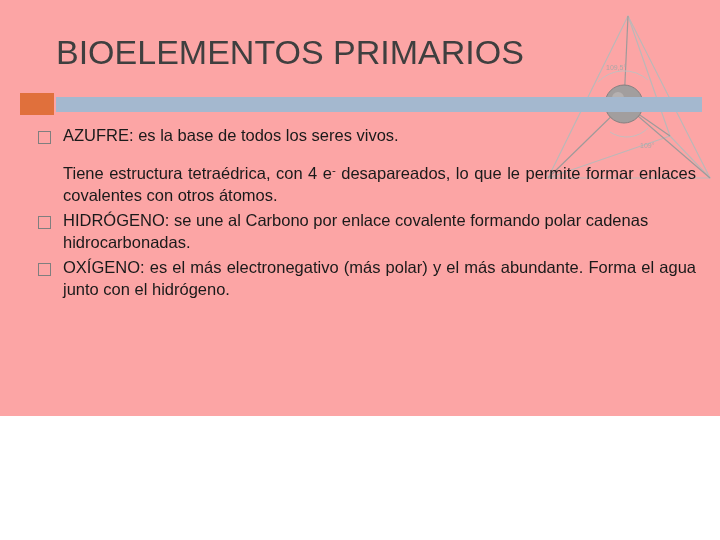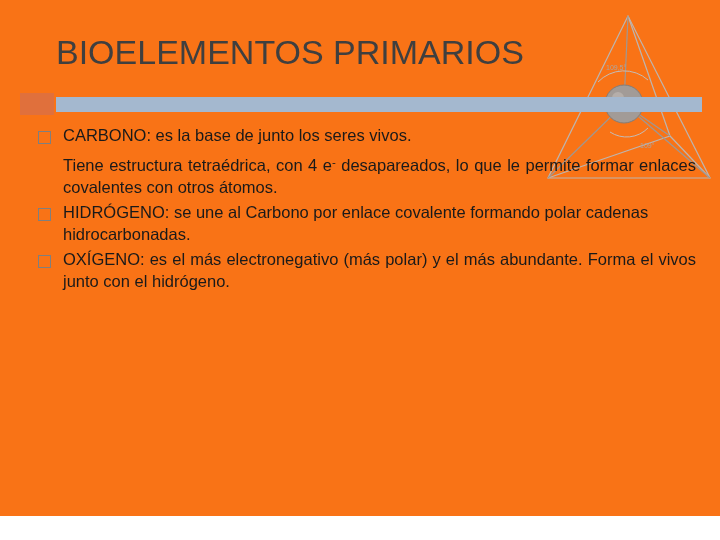--- a/index.html
+++ b/index.html
@@ -18,8 +18,8 @@
   .slide {
     position: relative;
     width: 720px;
-    height: 516px;
-    background: #f97316;
+    height: 416px;
+    background: #fca5a5;
     overflow: hidden;
   }
 

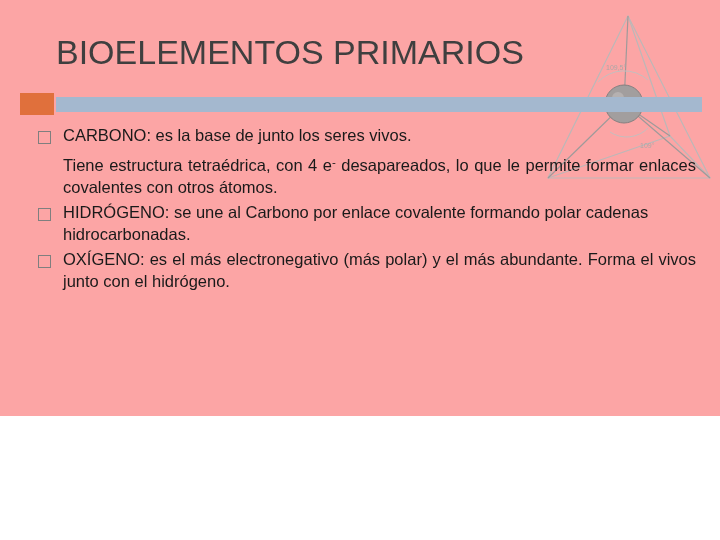--- a/index.html
+++ b/index.html
@@ -161,7 +161,7 @@
     <div class="bullet-row">
       <div class="bullet-marker"></div>
       <div class="bullet-body">
-        <p class="para first">CARBONO: es la base de junto los seres vivos.</p>
+        <p class="para first">AZUFRE: es la base de todos los seres vivos.</p>
         <p class="para sub">Tiene estructura tetraédrica, con 4 e<sup>-</sup> desapareados, lo que le permite formar enlaces covalentes  con otros átomos.</p>
       </div>
     </div>

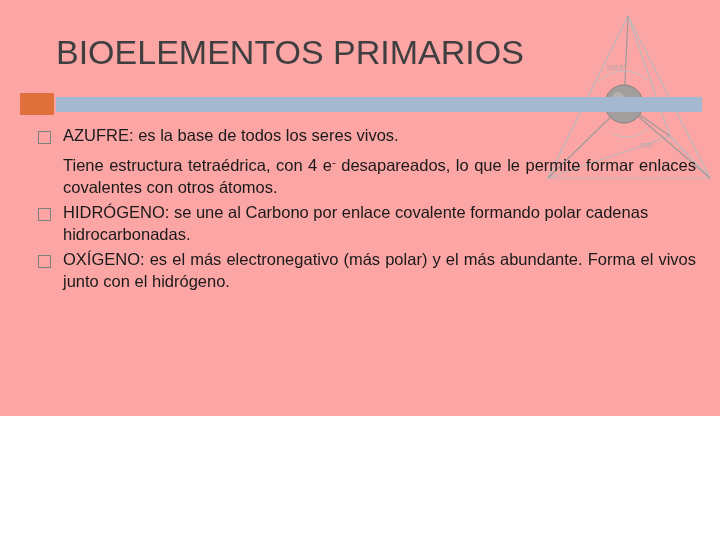--- a/index.html
+++ b/index.html
@@ -110,7 +110,7 @@
     text-align: left;
   }
   .para.sub {
-    margin-top: 4px;
+    margin-top: 12px;
   }
 
   sub { font-size: 70%; vertical-align: -0.25em; }

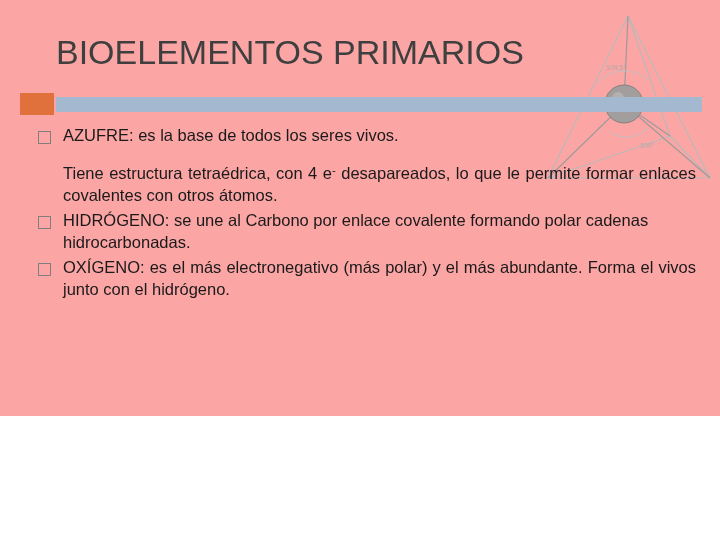--- a/index.html
+++ b/index.html
@@ -176,7 +176,7 @@
     <div class="bullet-row">
       <div class="bullet-marker"></div>
       <div class="bullet-body">
-        <p class="para">OXÍGENO: es el más electronegativo (más polar) y el más abundante.  Forma el vivos junto con el hidrógeno.</p>
+        <p class="para">OXÍGENO: es el más electronegativo (más polar) y el más abundante.  Forma el agua junto con el hidrógeno.</p>
       </div>
     </div>
 

